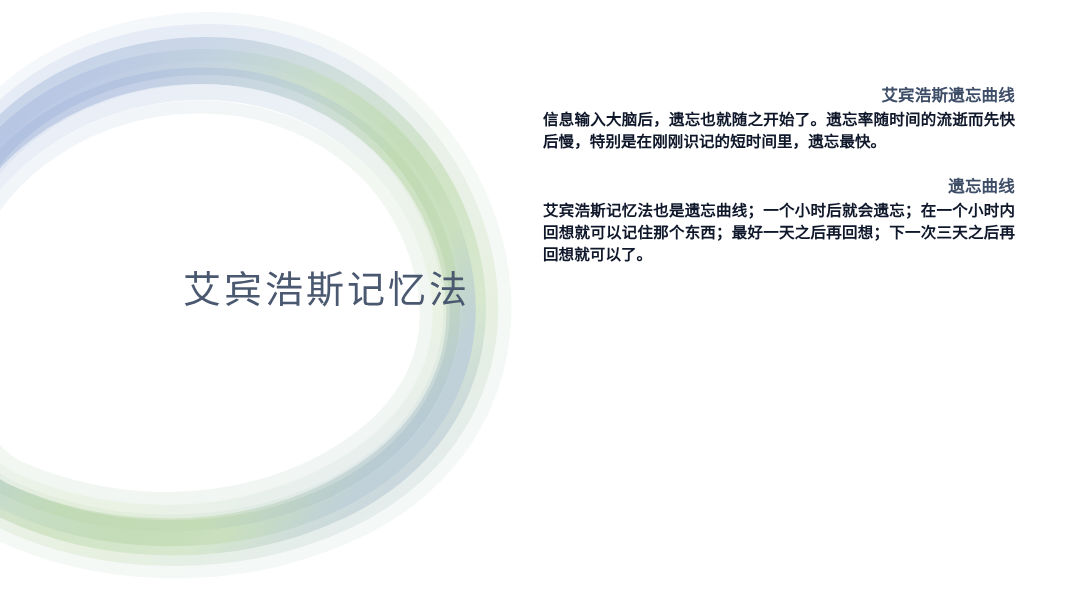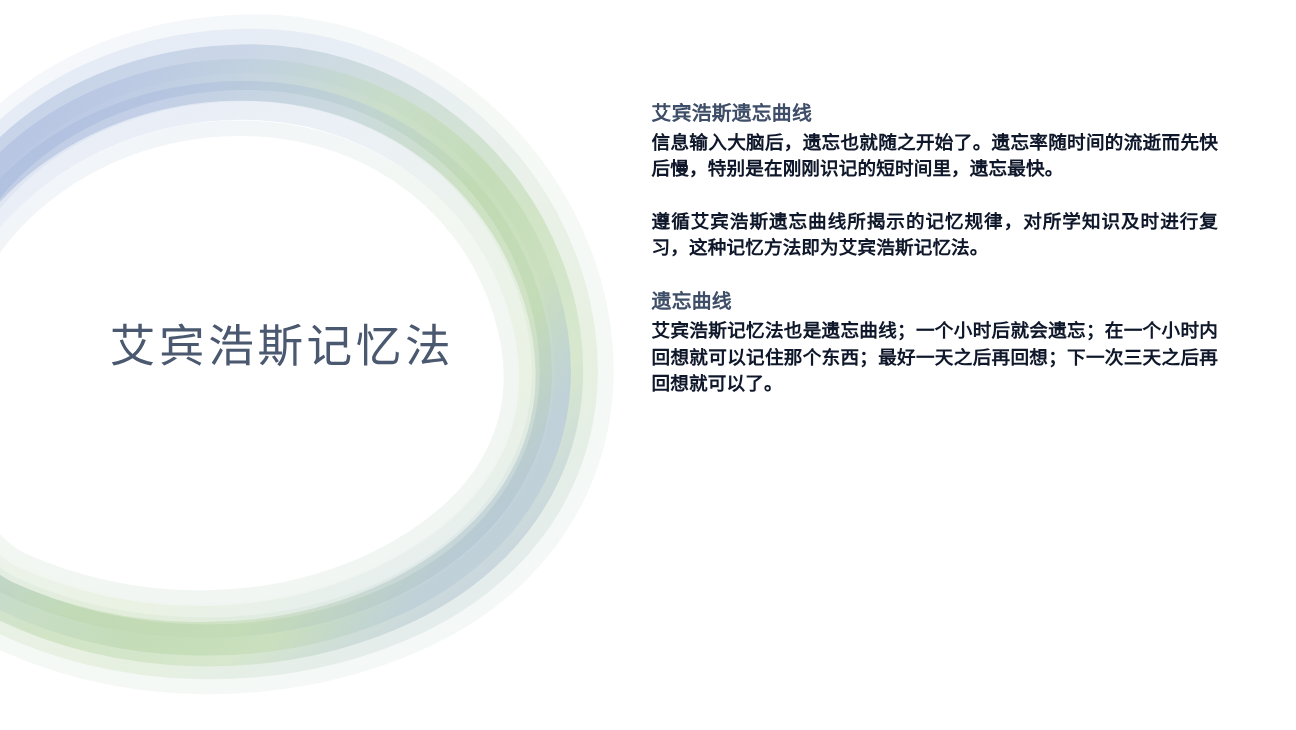--- a/index.html
+++ b/index.html
@@ -66,6 +66,7 @@
     line-height: 1.45;
     margin: 0 0 1px 0;
     letter-spacing: 0.2px;
+    text-align: right;
   }
   .section-body {
     font-size: 15.5px;

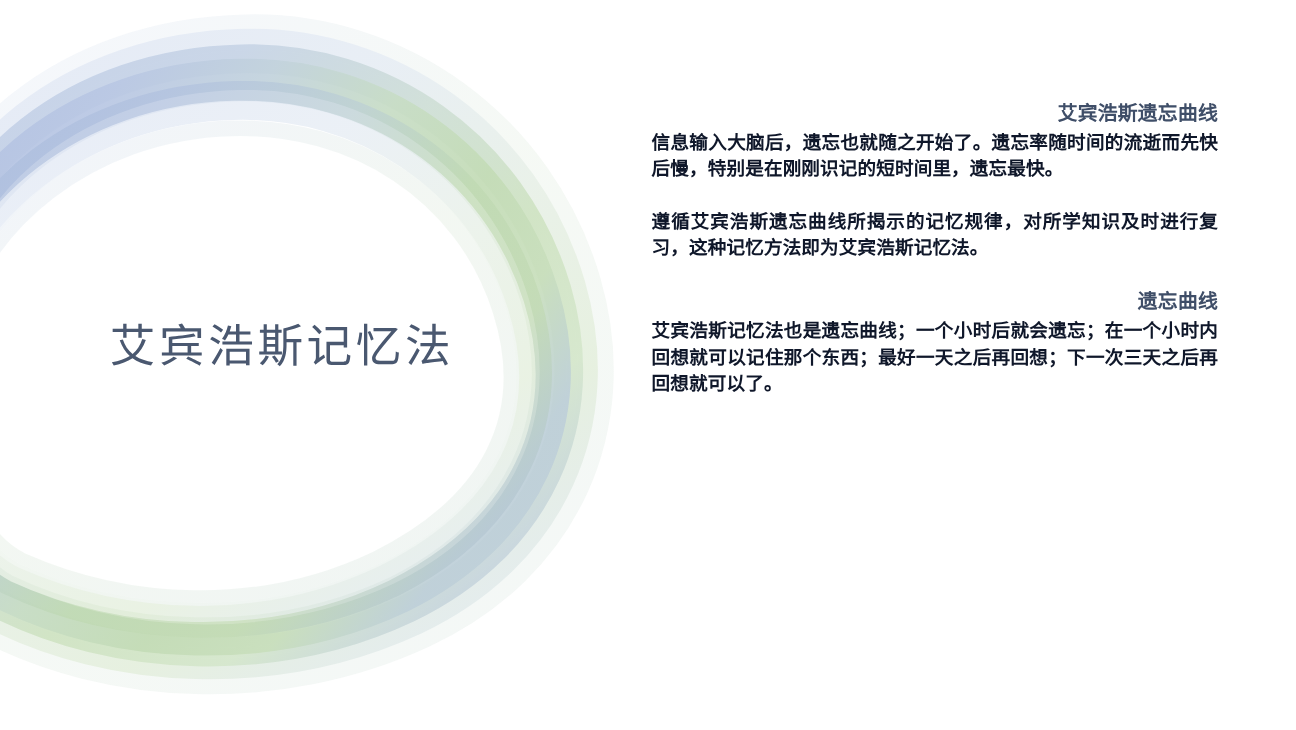--- a/index.html
+++ b/index.html
@@ -203,7 +203,6 @@
     </div>
 
     <div class="content-section">
-      <p class="section-body">遵循艾宾浩斯遗忘曲线所揭示的记忆规律，对所学知识及时进行复习，这种记忆方法即为艾宾浩斯记忆法。</p>
     </div>
 
 

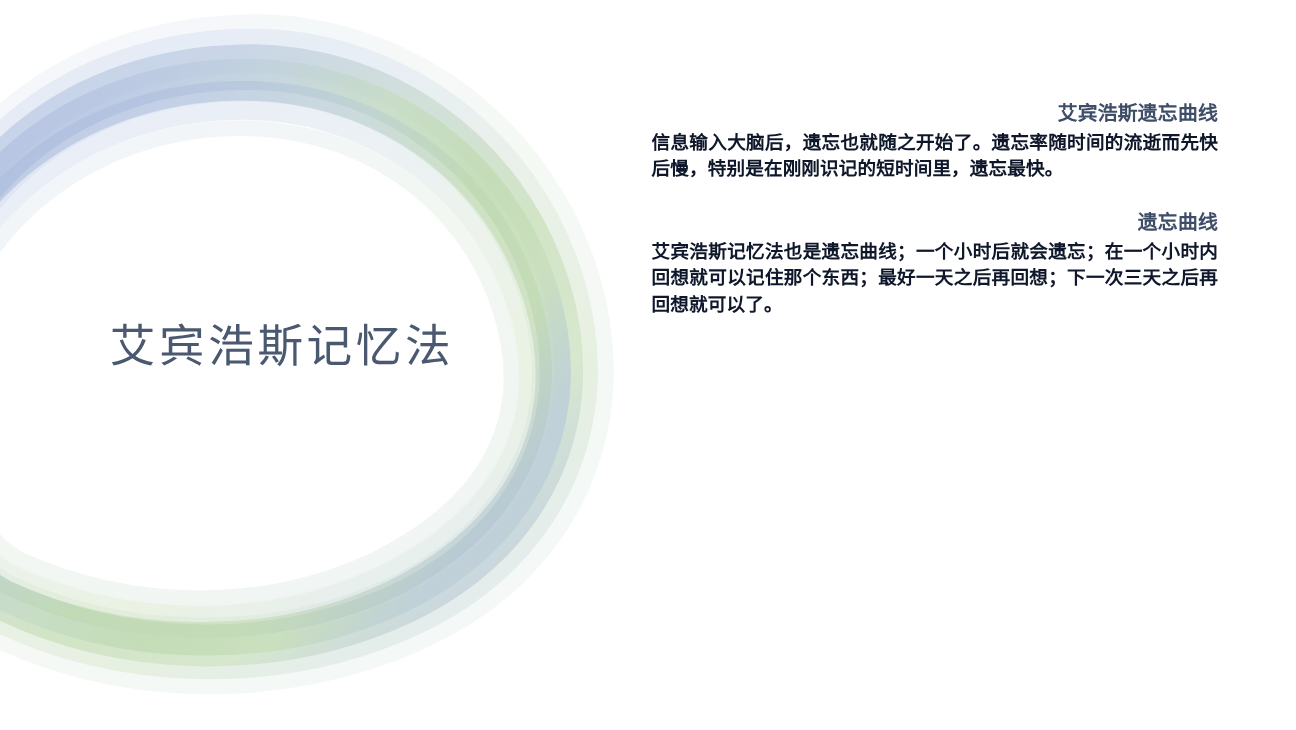--- a/index.html
+++ b/index.html
@@ -35,7 +35,7 @@
     left: 0px;
     top: 265px;
     width: 470px;
-    text-align: center;
+    text-align: right;
   }
   #title-block .slide-title {
     font-size: 38px;

